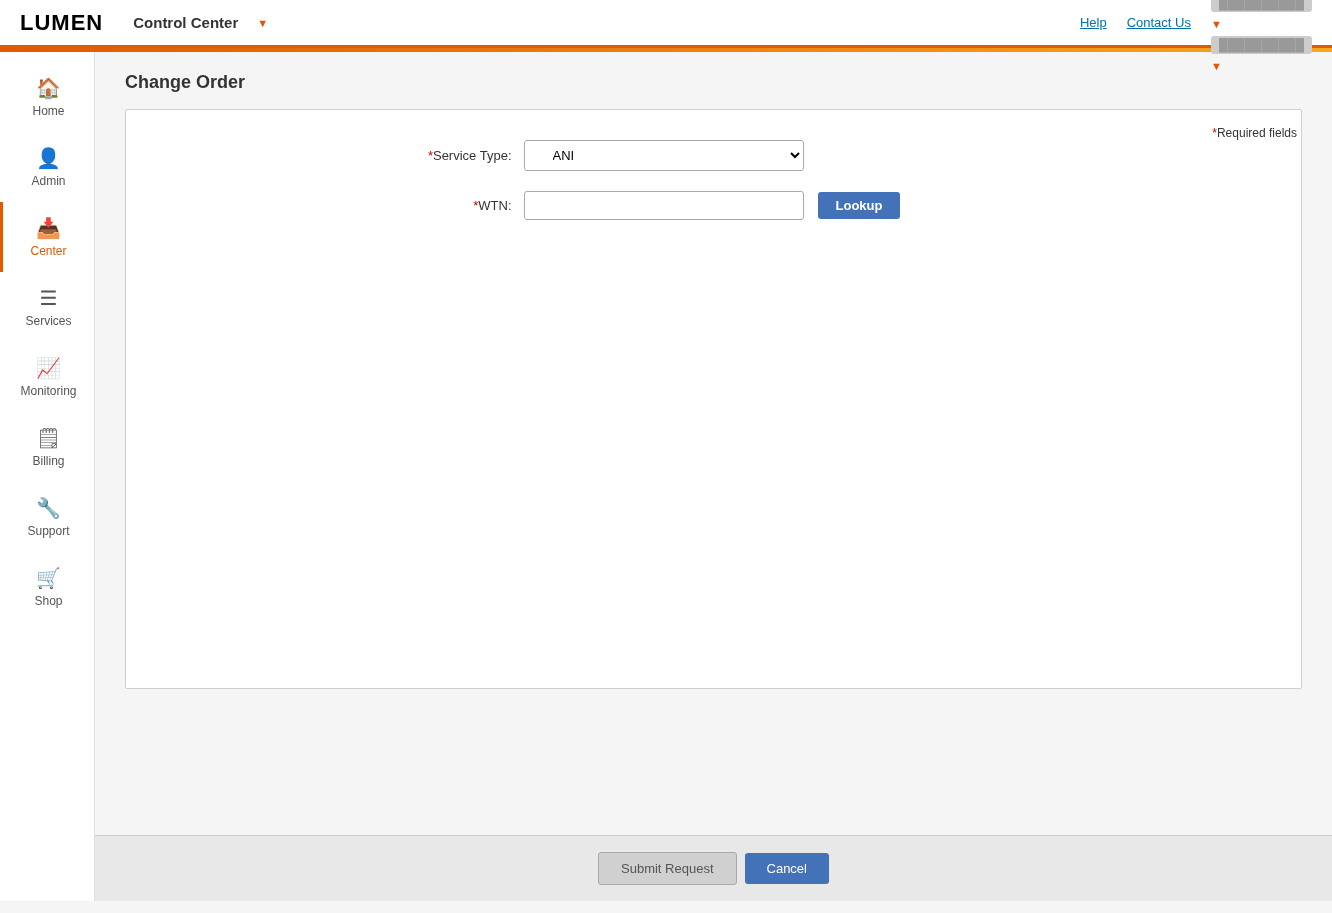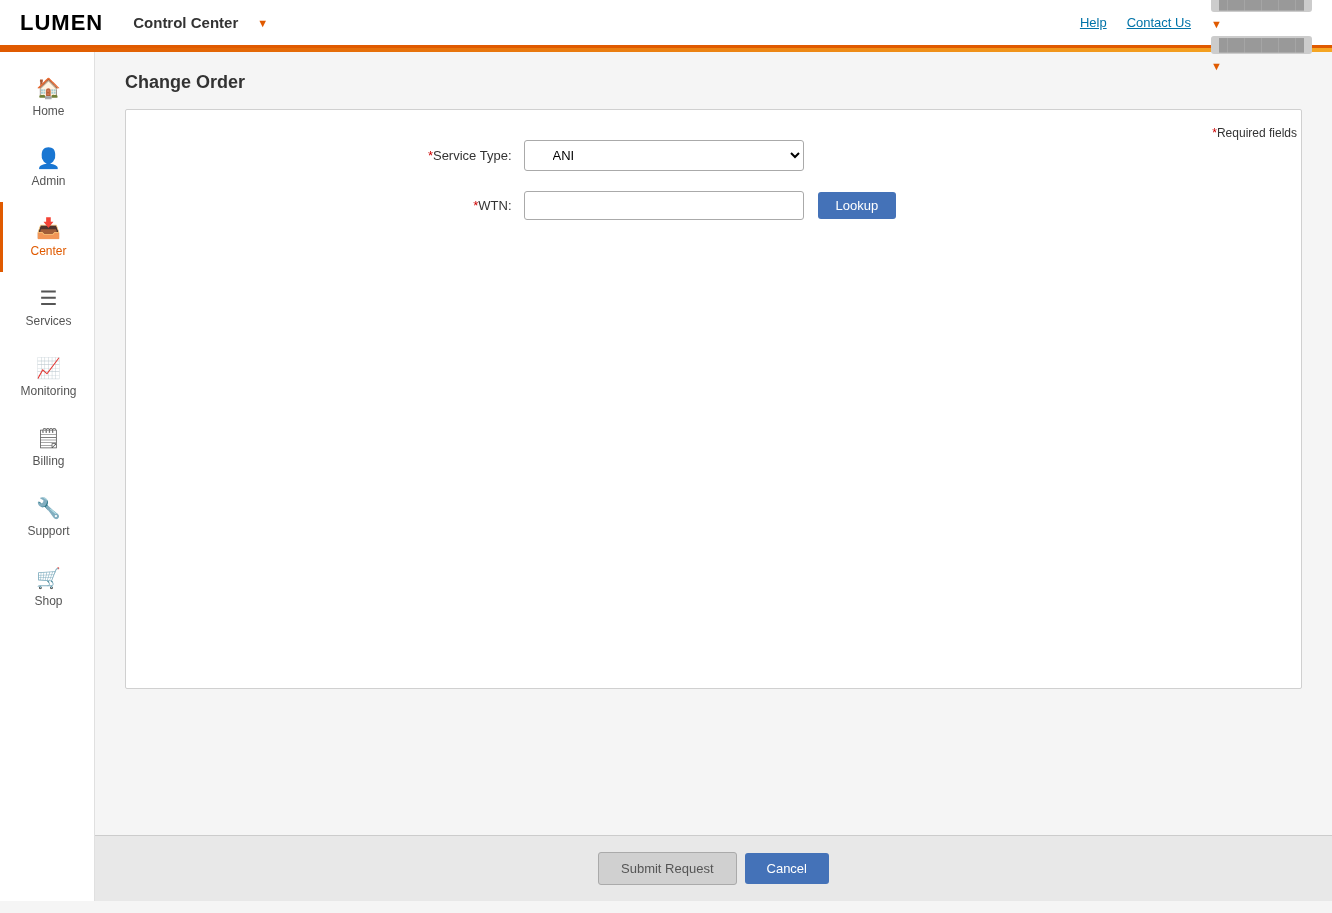--- a/index.html
+++ b/index.html
@@ -188,6 +188,7 @@
       border-radius: 3px;
       font-size: 13px;
       cursor: pointer;
+      font-weight: bold;
     }
 
     

